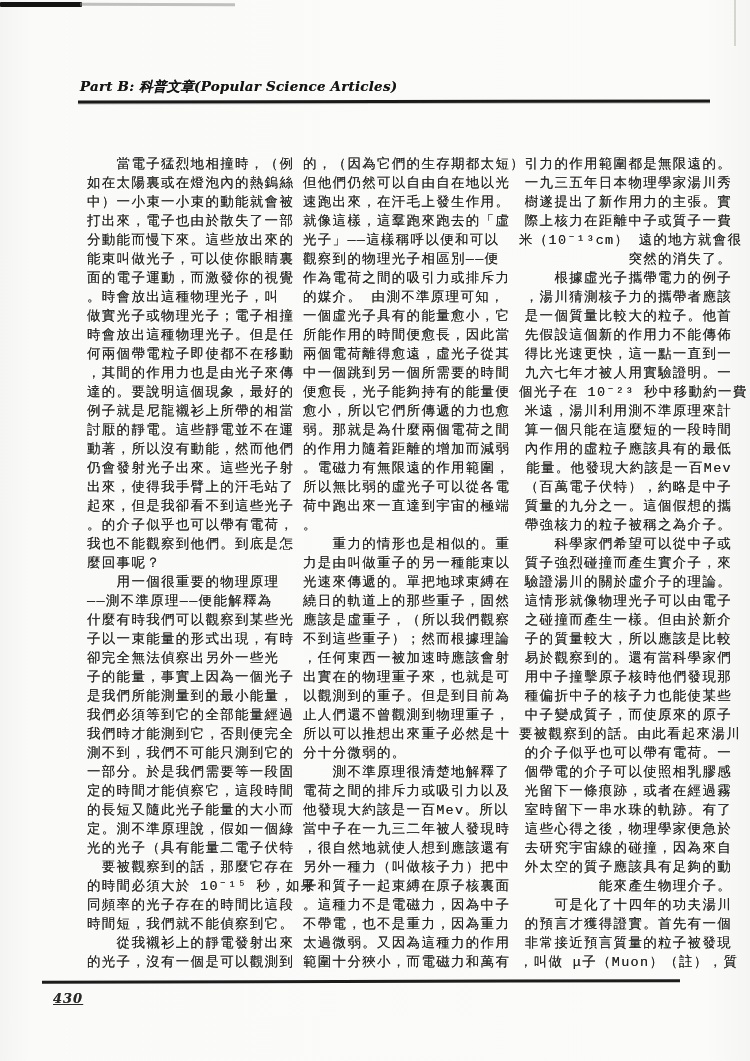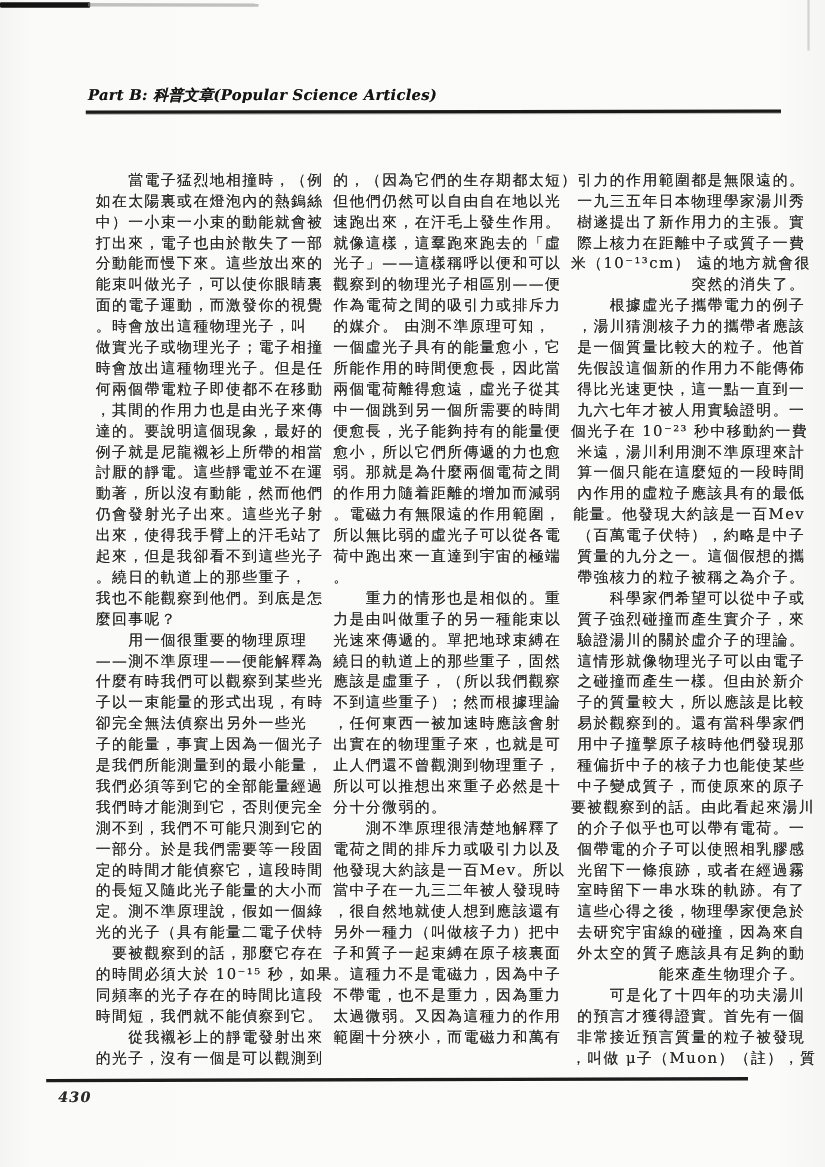--- a/index.html
+++ b/index.html
@@ -42,7 +42,7 @@
 
   
   .columns { position: absolute; top: 155px; left: 0; }
-  .col { position: absolute; top: 0; width: 213px; }
+  .col { position: absolute; top: 0; width: 213px; font-family: Liberation Mono, monospace; }
   .col-1 { left: 87px; }
   .col-2 { left: 303px; }
   .col-3 { left: 519px; text-align: right; }

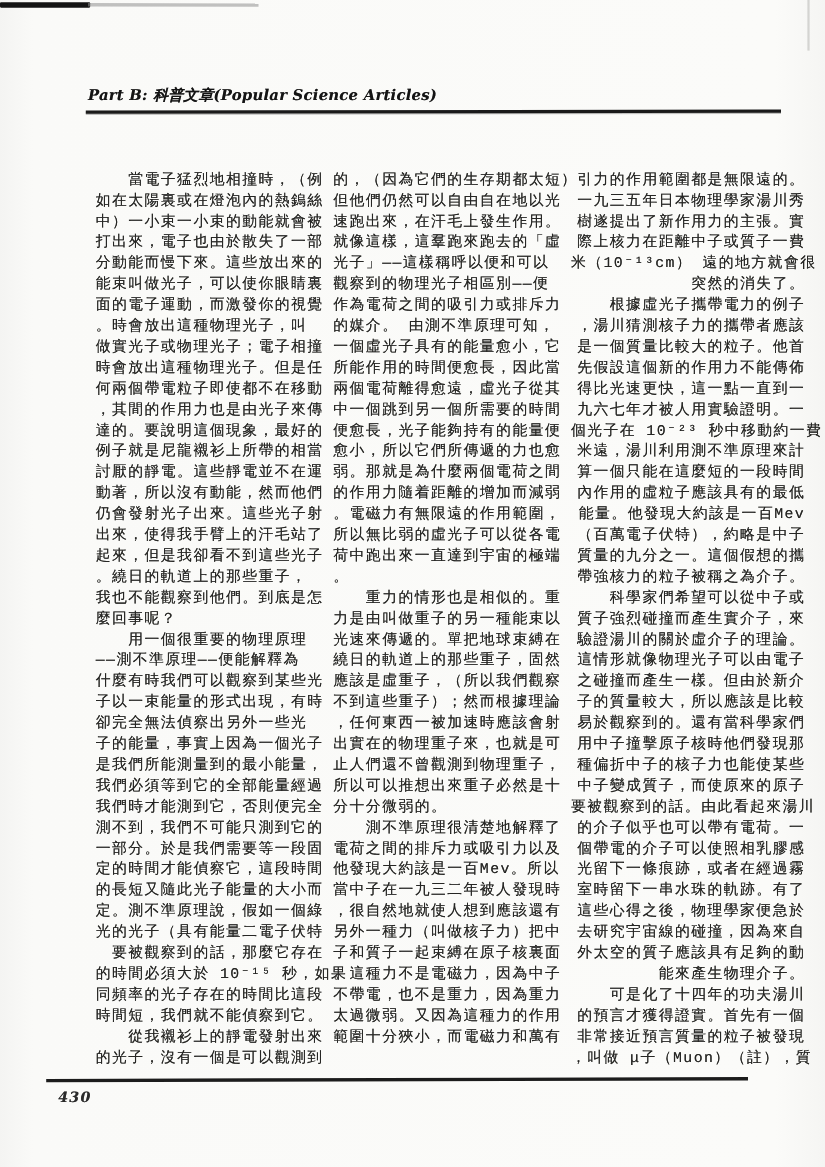--- a/index.html
+++ b/index.html
@@ -98,7 +98,7 @@
         <div class="text-line">仍會發射光子出來。這些光子射</div>
         <div class="text-line">出來，使得我手臂上的汗毛站了</div>
         <div class="text-line">起來，但是我卻看不到這些光子</div>
-        <div class="text-line">。繞日的軌道上的那些重子，</div>
+        <div class="text-line">。的介子似乎也可以帶有電荷，</div>
         <div class="text-line">我也不能觀察到他們。到底是怎</div>
         <div class="text-line">麼回事呢？</div>
         <div class="text-line">　　用一個很重要的物理原理</div>

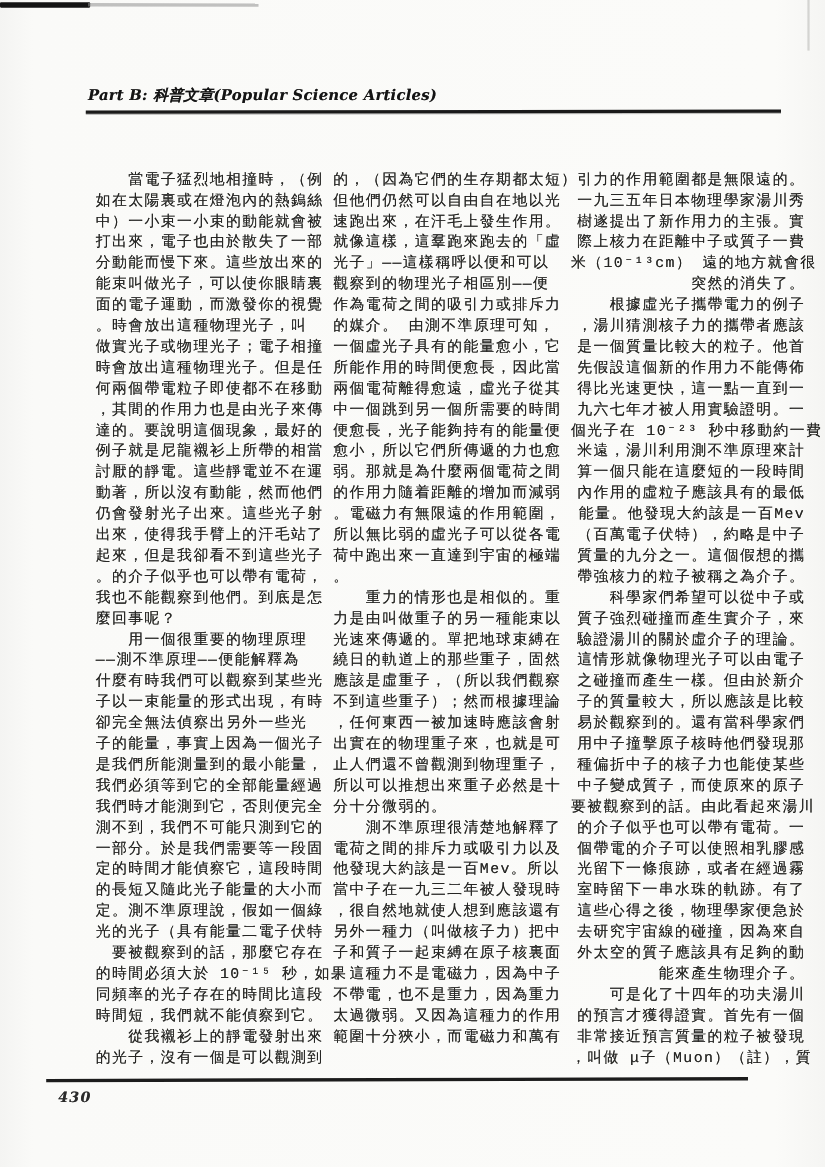--- a/index.html
+++ b/index.html
@@ -152,6 +152,7 @@
         <div class="text-line">不到這些重子）；然而根據理論</div>
         <div class="text-line">，任何東西一被加速時應該會射</div>
         <div class="text-line">出實在的物理重子來，也就是可</div>
+        <div class="text-line">以觀測到的重子。但是到目前為</div>
         <div class="text-line">止人們還不曾觀測到物理重子，</div>
         <div class="text-line">所以可以推想出來重子必然是十</div>
         <div class="text-line">分十分微弱的。</div>

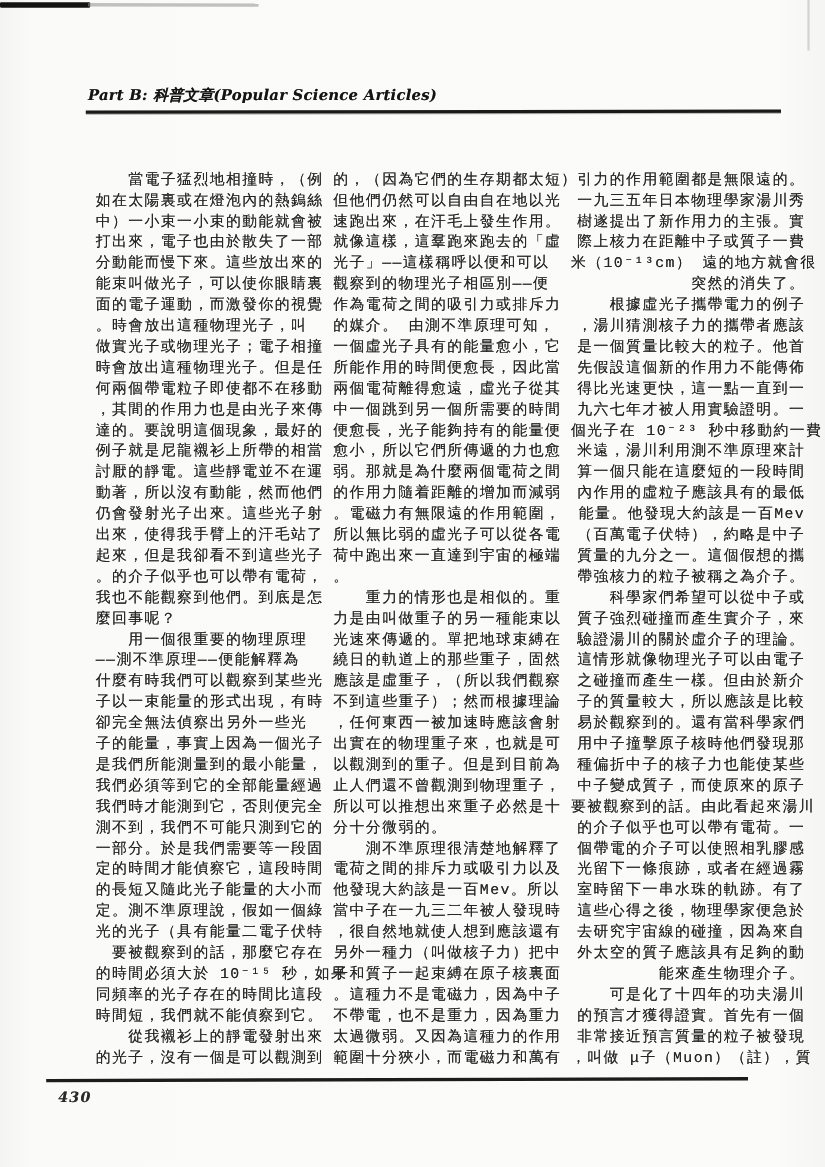--- a/index.html
+++ b/index.html
@@ -63,6 +63,7 @@
     font-size: 13px; font-style: italic; font-weight: bold;
     color: #2a2a2a; letter-spacing: 1px;
     text-shadow: 0 0 .5px rgba(40,40,40,.6);
+    text-decoration: underline;
   }
 </style>
 </head>

